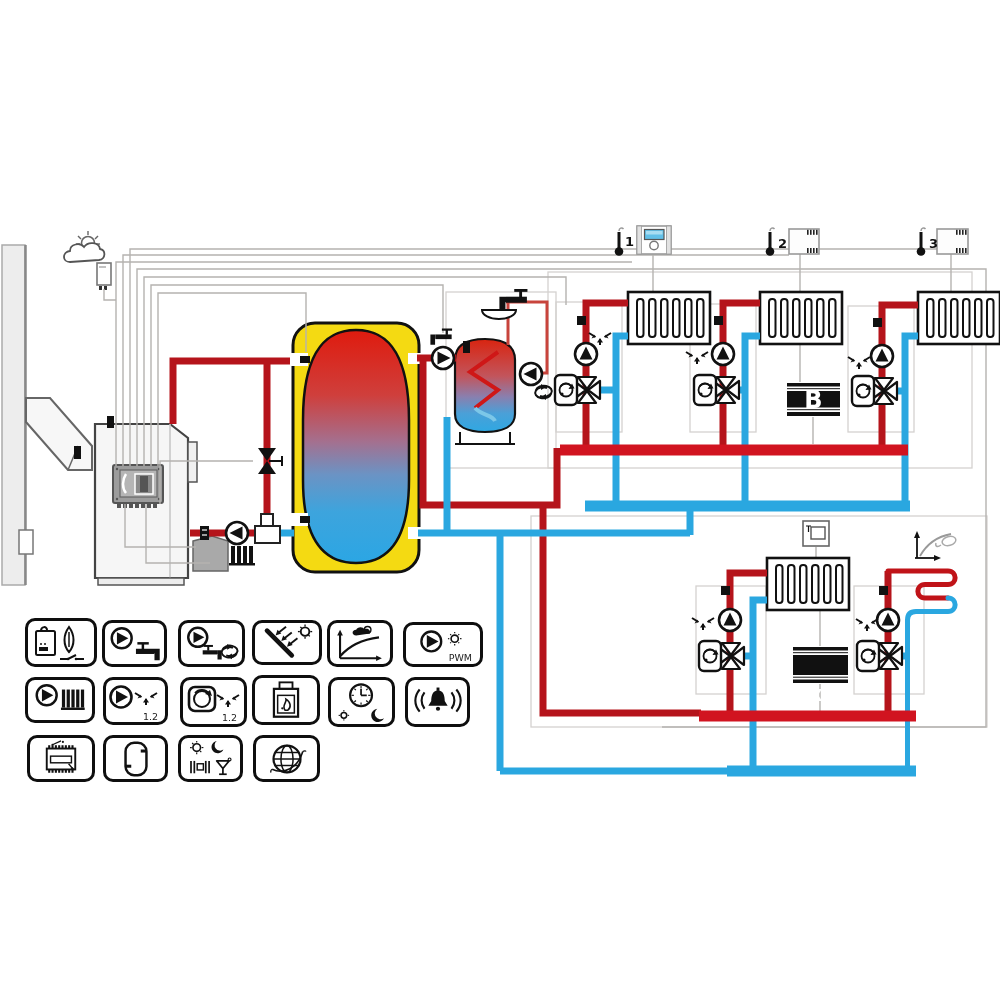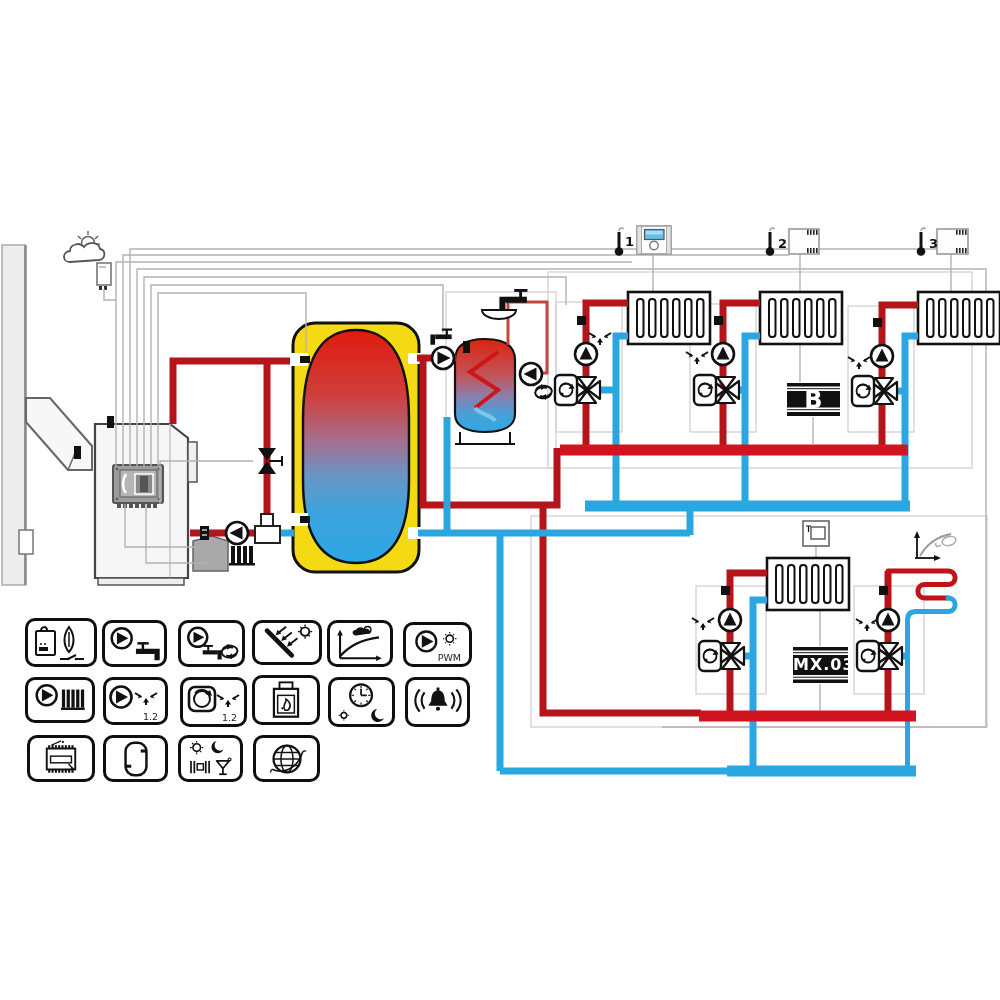--- a/index.html
+++ b/index.html
@@ -456,7 +456,7 @@
     <path d="M24,11 c-5,0 -5,-6 0,-6 c1,-3.5 7.5,-3.5 8.5,-0.5 c3.5,-1.5 7,1 6,4.5 z" fill="#111"></path>
   </svg>
 </div>
-<div class="ic" style="left:403px;top:622px;width:69px;height:45px;">
+<div class="ic" style="left:403px;top:622px;width:80px;height:45px;">
   <svg width="56" height="36" viewBox="0 0 56 40">
     <circle cx="15" cy="16" r="11" fill="#fff" stroke="#111" stroke-width="2.6"></circle>
     <polygon points="10,9 10,23 23,16" fill="#111"></polygon>

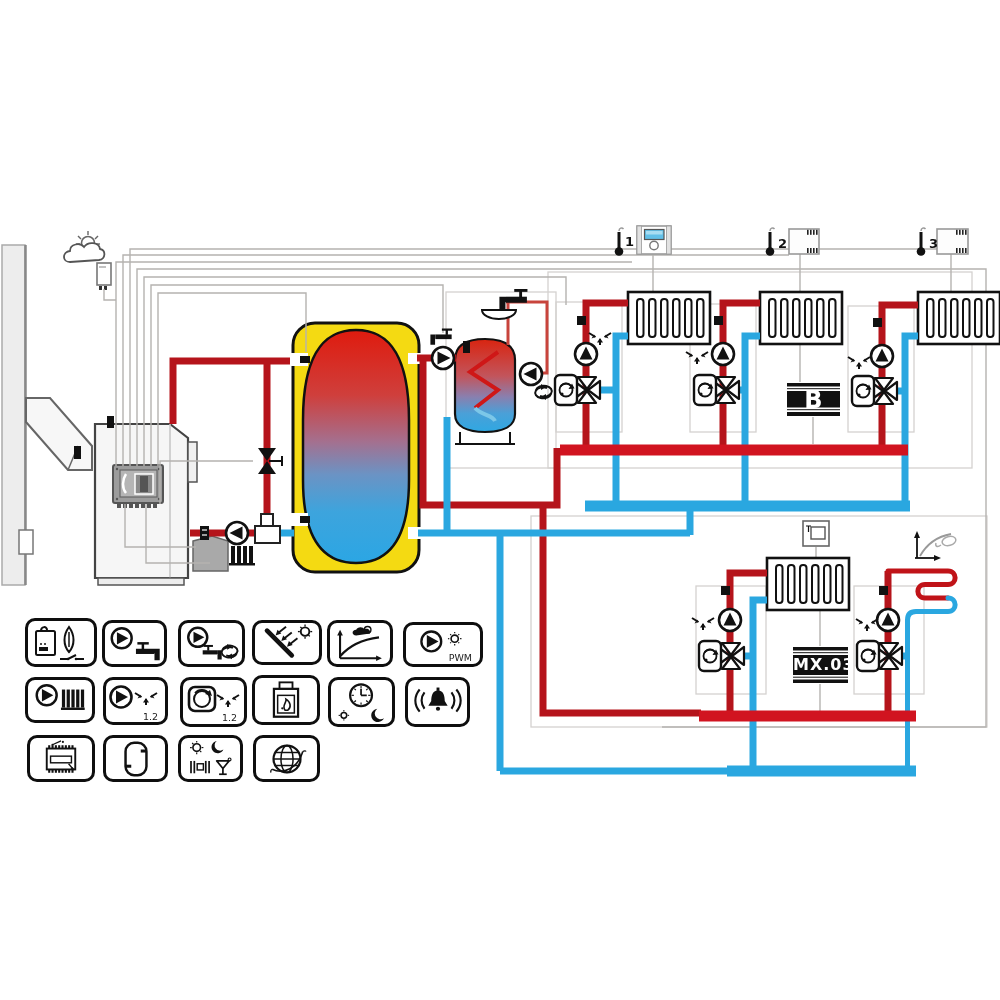--- a/index.html
+++ b/index.html
@@ -379,7 +379,7 @@
 <div class="ovl tnum" style="left:778px;top:236px;">2</div>
 <div class="ovl tnum" style="left:929px;top:236px;">3</div>
 <div class="ovl blabel" style="left:787px;top:388px;">B</div>
-<div class="ovl mxlabel" style="left:793px;top:653px;text-align:right;">MX.03</div>
+<div class="ovl mxlabel" style="left:793px;top:684px;text-align:right;">MX.03</div>
 
 <div class="ic" style="left:25px;top:618px;width:72px;height:49px;">
   <svg width="58" height="40" viewBox="0 0 56 40">

